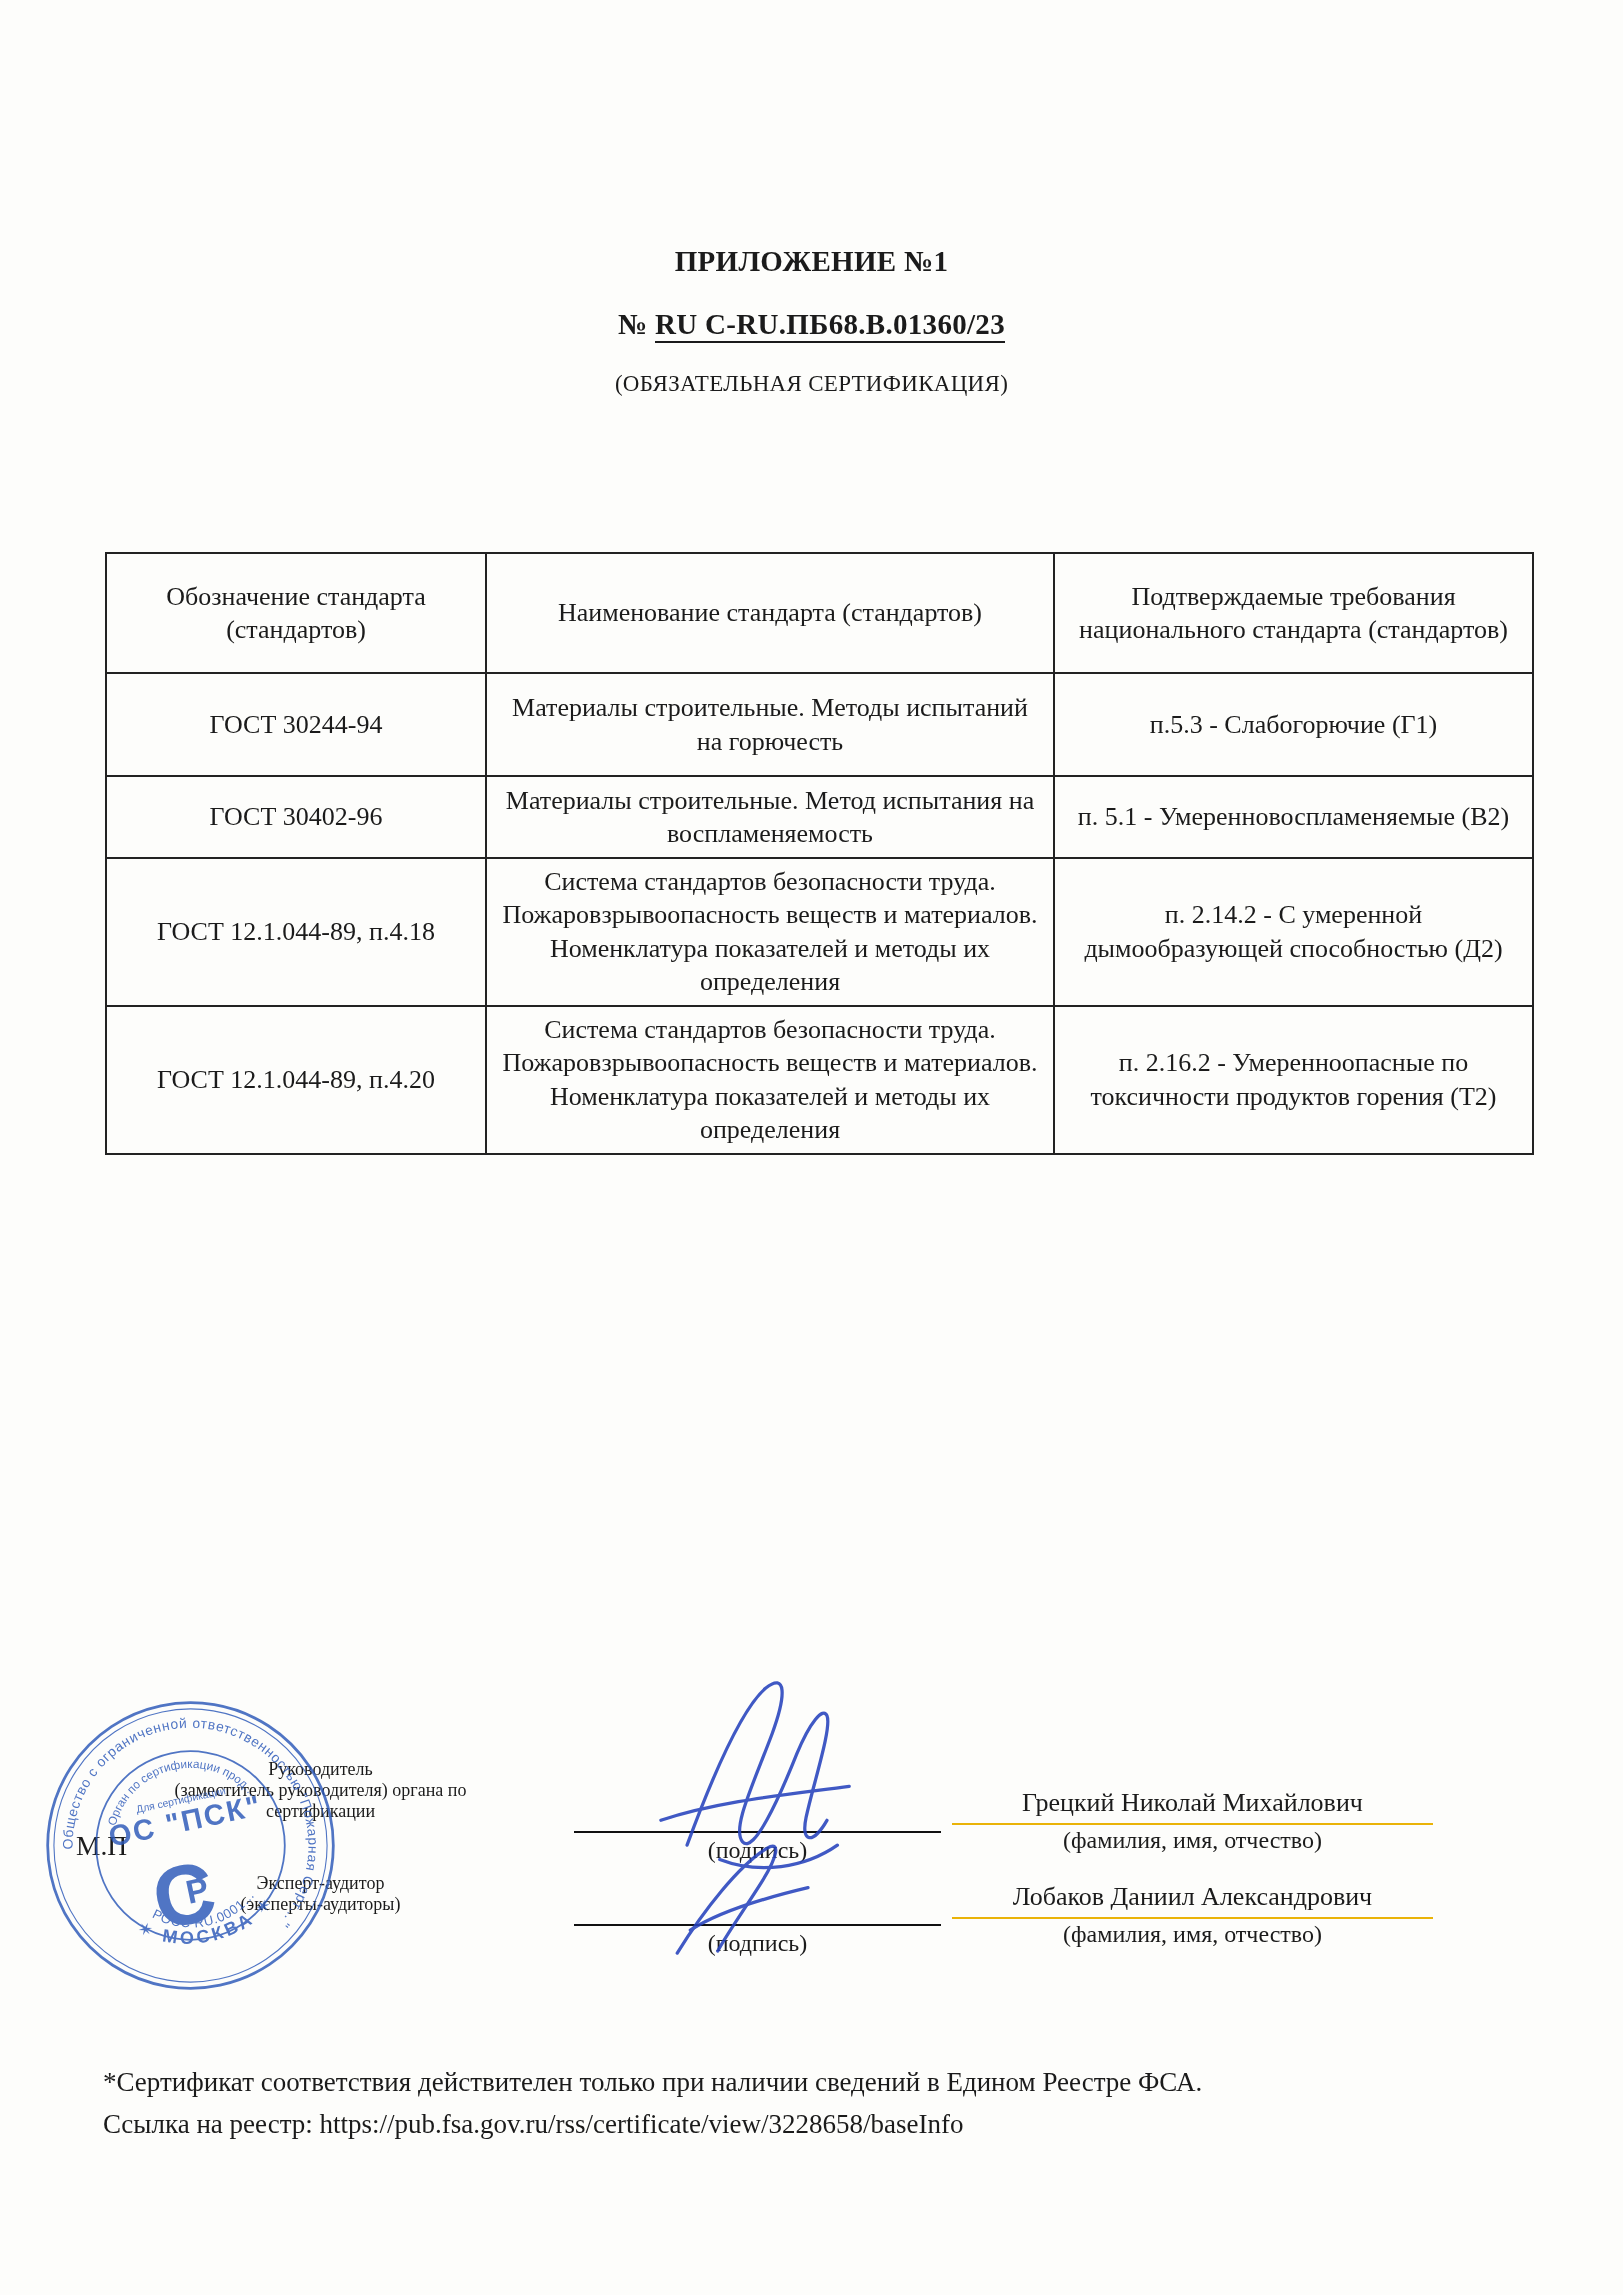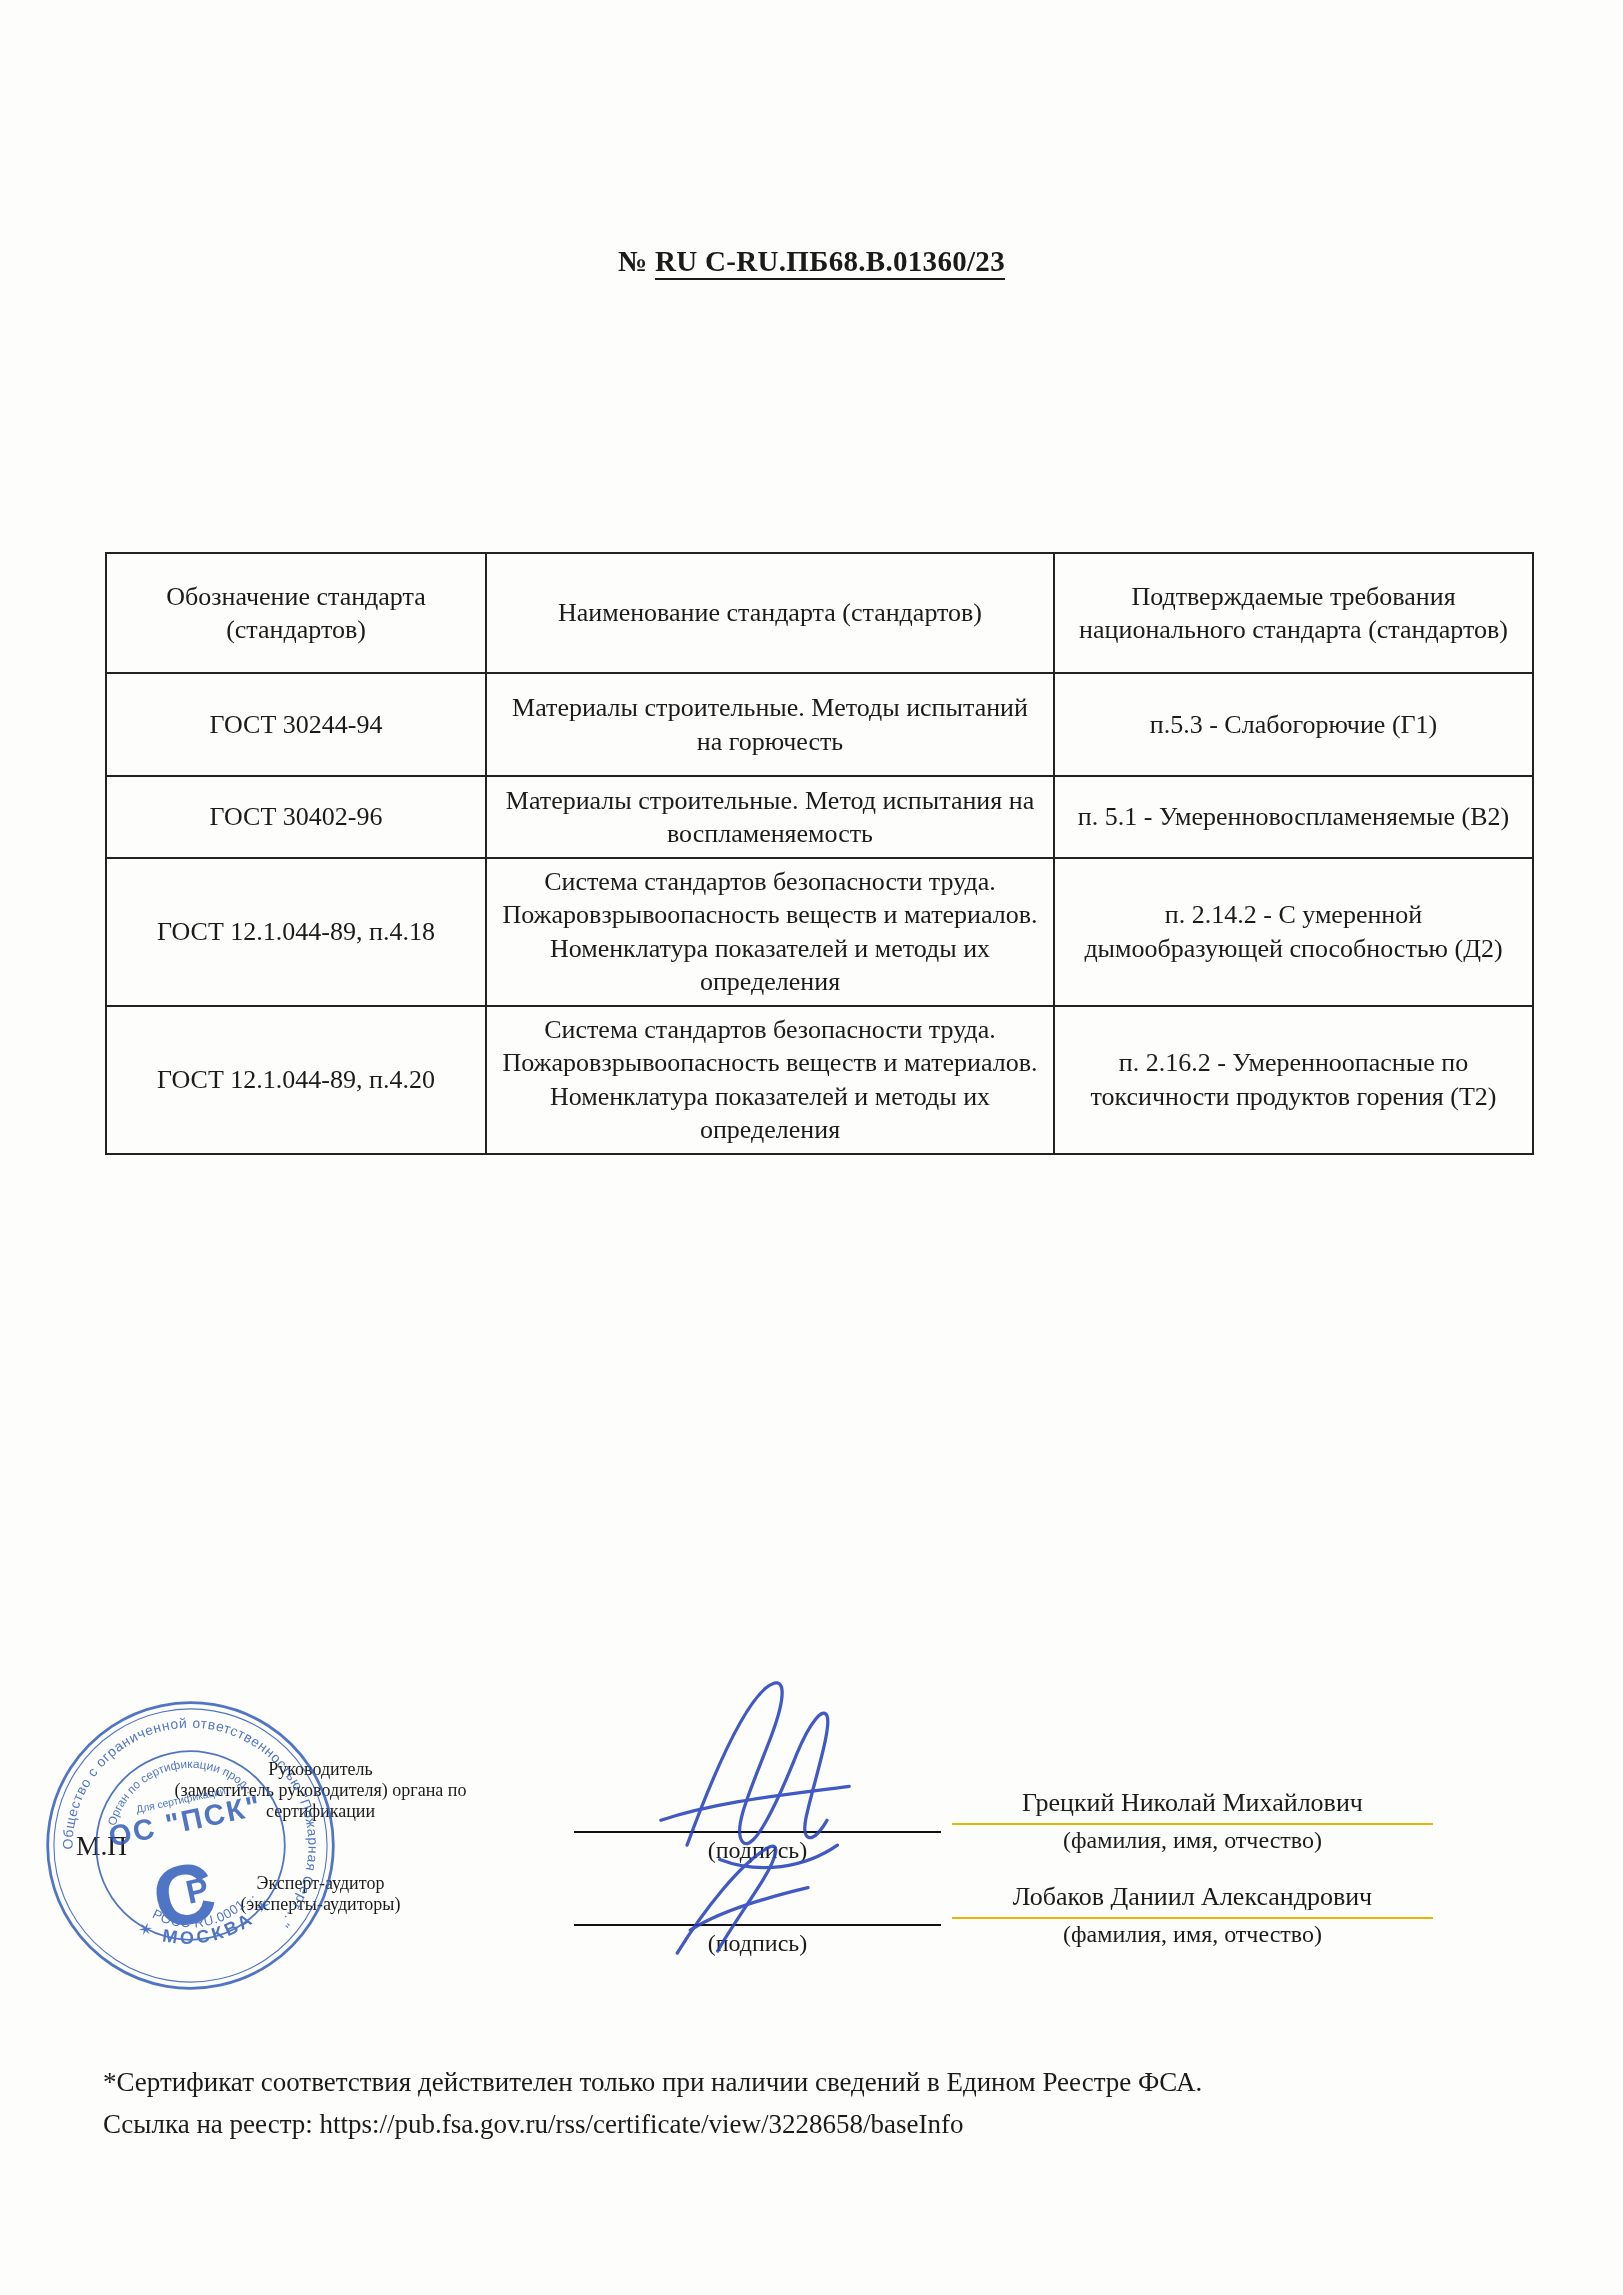--- a/index.html
+++ b/index.html
@@ -64,6 +64,7 @@
 <div class="page">
 
   <div class="doc-head">
+    <div class="h-main">ПРИЛОЖЕНИЕ №1</div>
     <div class="h-main"><span>№ </span><span class="cert-num-underline">RU C-RU.ПБ68.В.01360/23</span></div>
   </div>
 

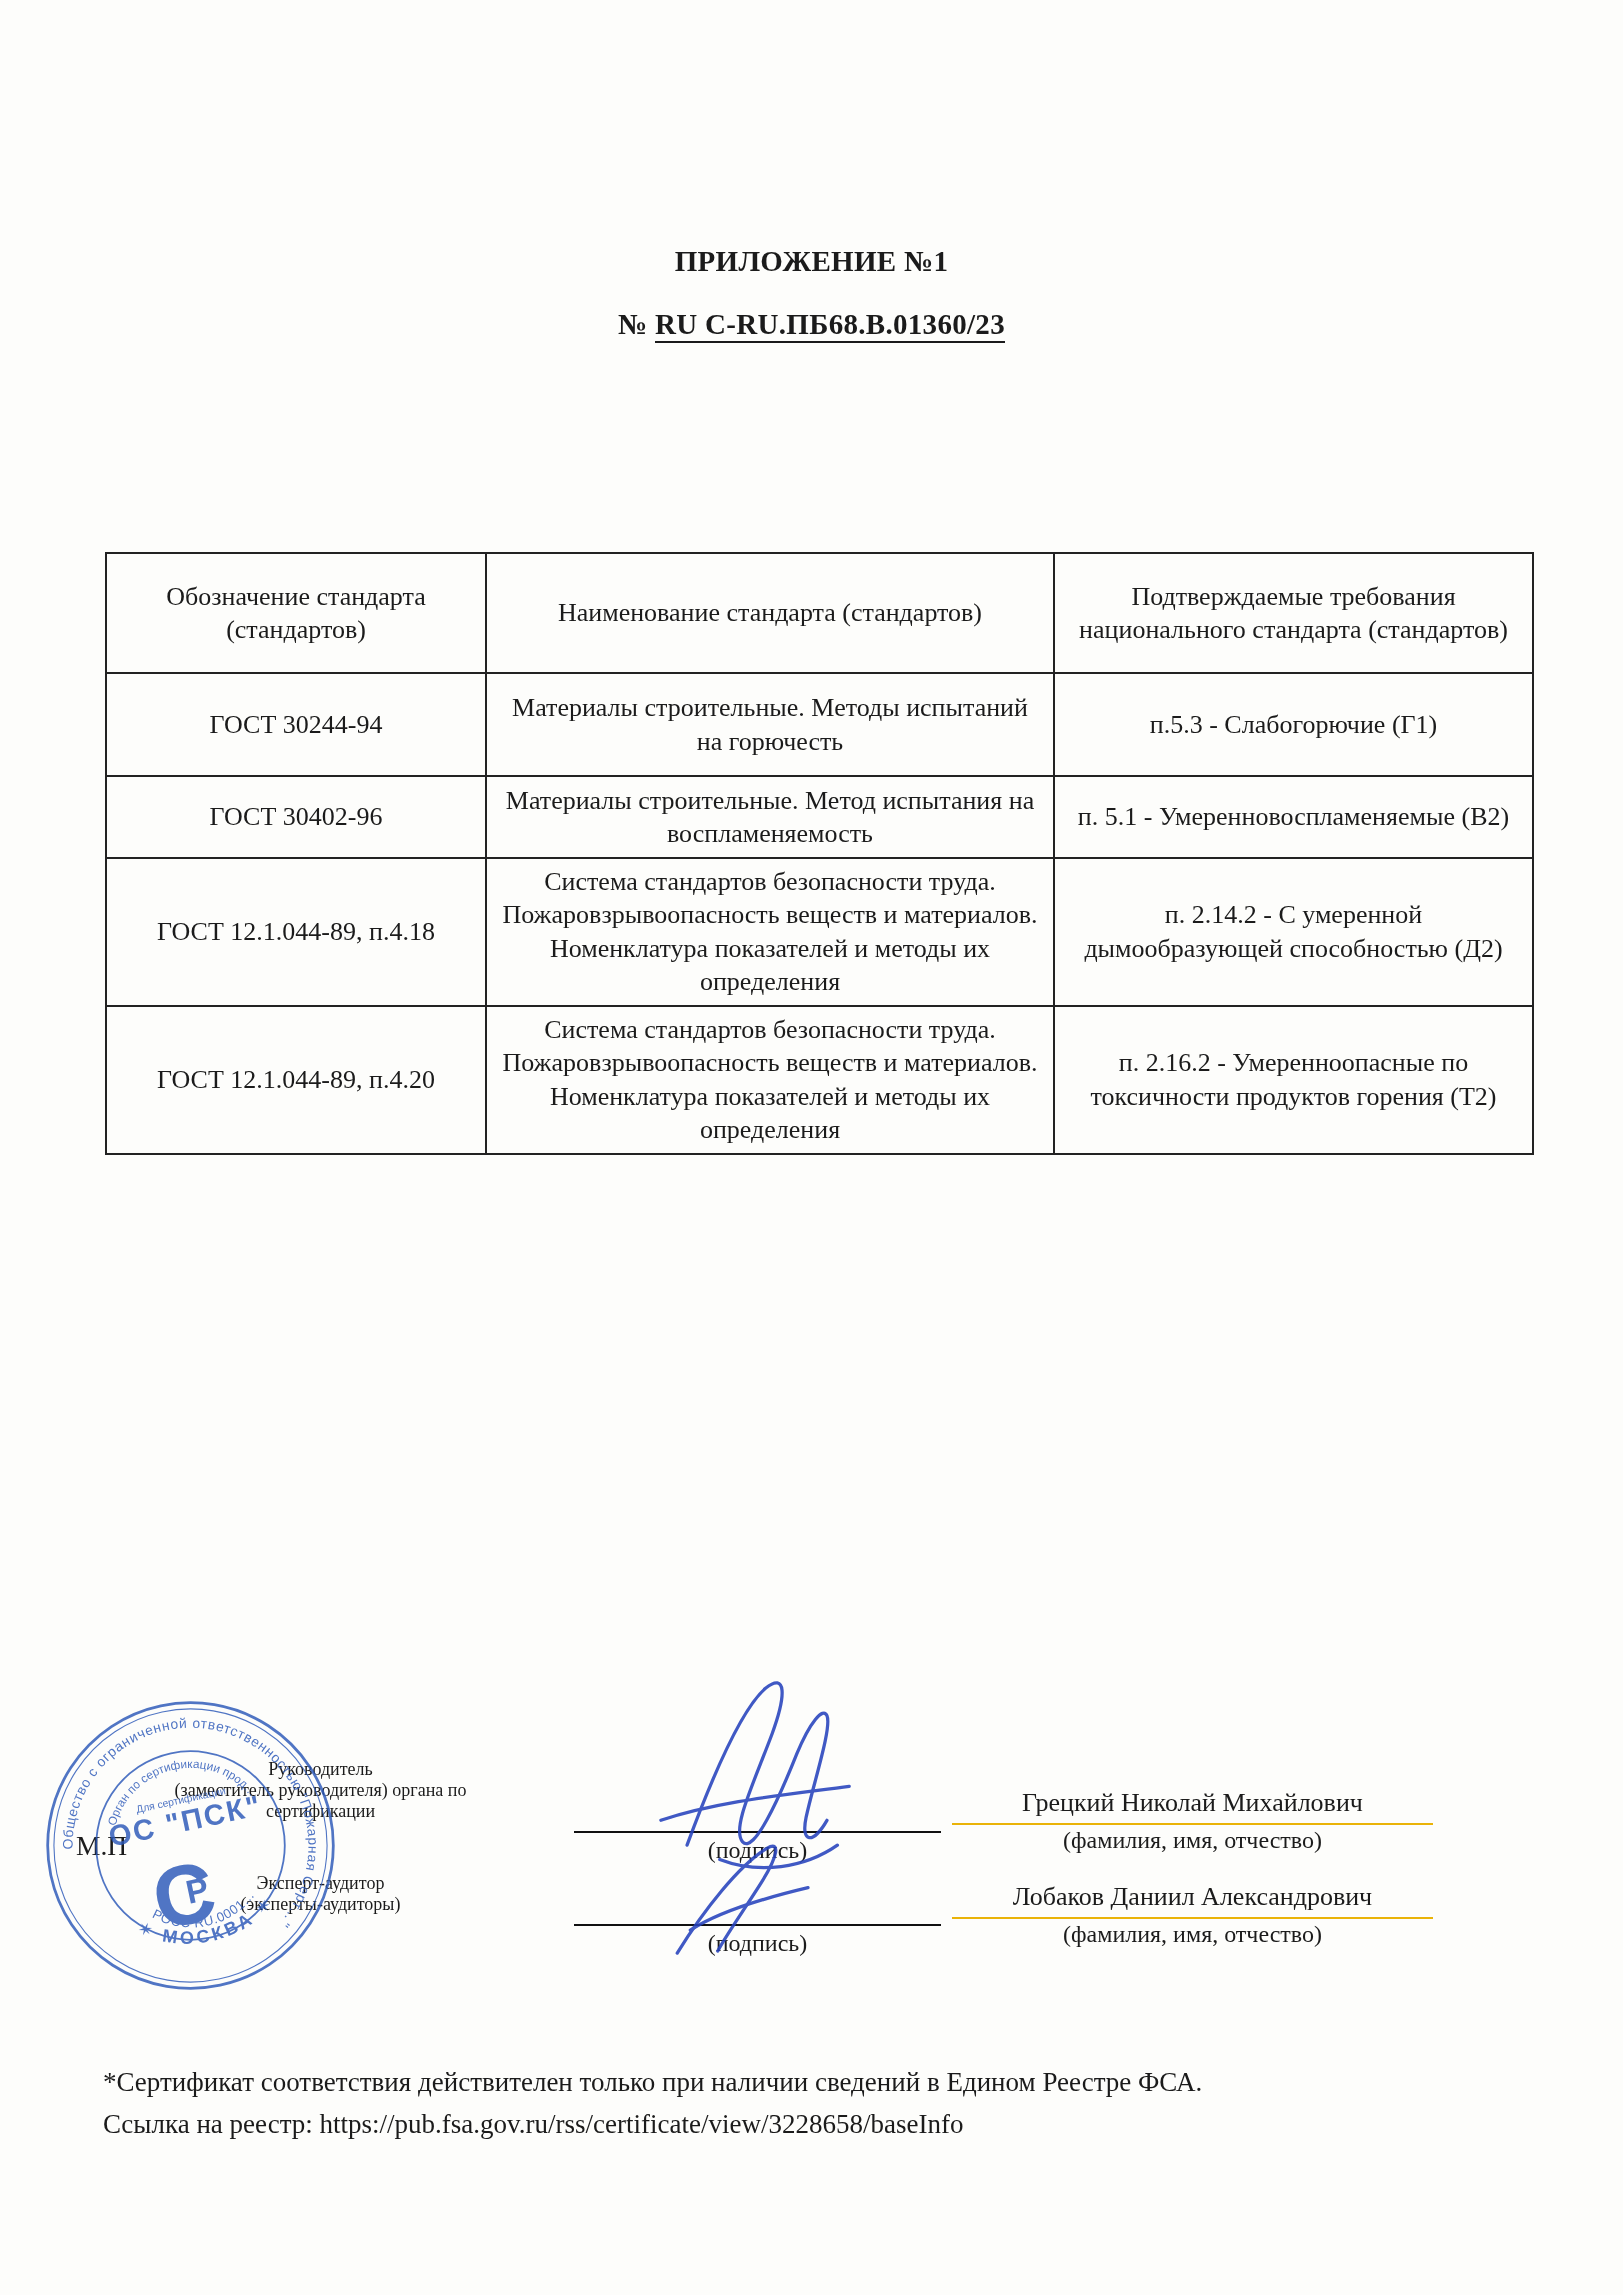--- a/index.html
+++ b/index.html
@@ -66,6 +66,7 @@
   <div class="doc-head">
     <div class="h-main">ПРИЛОЖЕНИЕ №1</div>
     <div class="h-main"><span>№ </span><span class="cert-num-underline">RU C-RU.ПБ68.В.01360/23</span></div>
+    <div class="h-small">(ОБЯЗАТЕЛЬНАЯ СЕРТИФИКАЦИЯ)</div>
   </div>
 
   <table class="standards-table">

